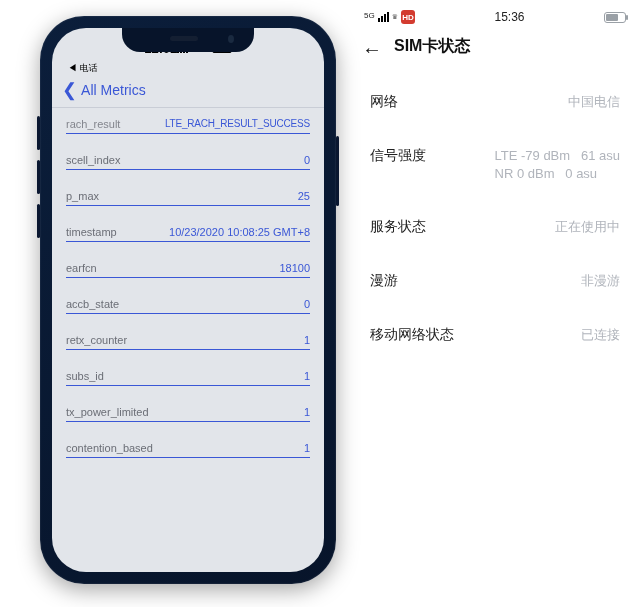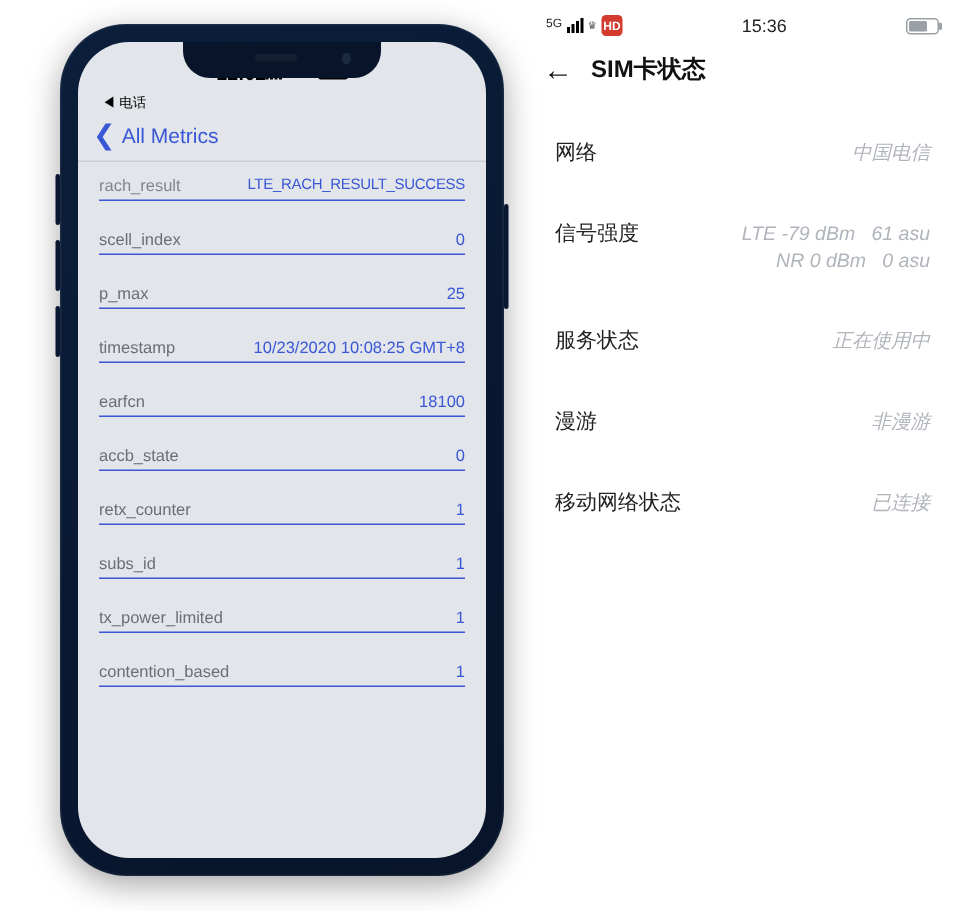--- a/index.html
+++ b/index.html
@@ -127,7 +127,7 @@
   .kvlist{display:flex;flex-direction:column;gap:36px;padding:18px 10px 0;}
   .kv{display:flex;justify-content:space-between;align-items:flex-start;gap:14px;}
   .kv .label{font-size:14px;color:#222;white-space:nowrap;}
-  .kv .val{font-size:13px;color:var(--value-dim);text-align:right;line-height:1.35;font-style:italic;}
+  .kv .val{font-size:13px;color:var(--value-dim);line-height:1.35;}
 
 </style>
 </head>

